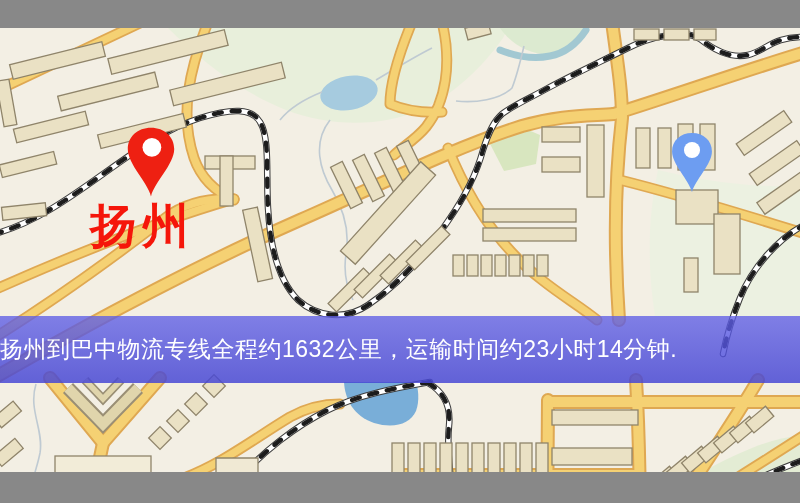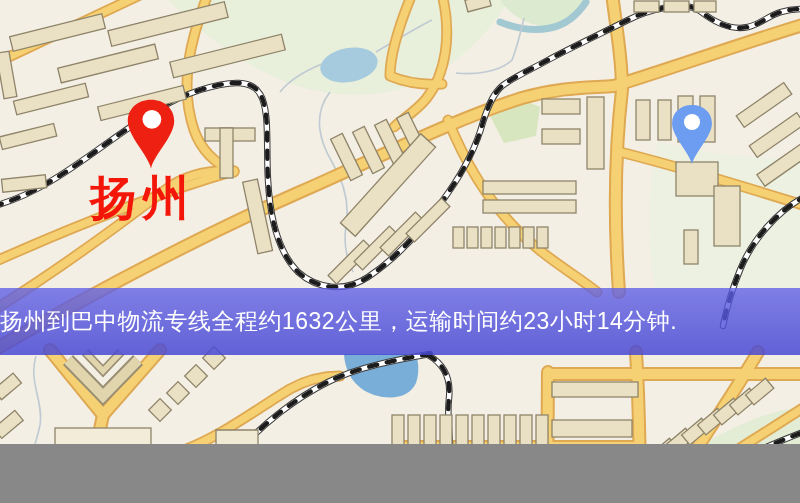--- a/index.html
+++ b/index.html
@@ -7,6 +7,7 @@
     position:relative;width:800px;height:444px;overflow:hidden;
     font-family:"Liberation Sans","DejaVu Sans",sans-serif;
     background:#f3efe4;
+    margin-top:28px;
   }
   .map-svg{position:absolute;left:0;top:0;width:800px;height:503px;display:block;}
   .pin{position:absolute;}

